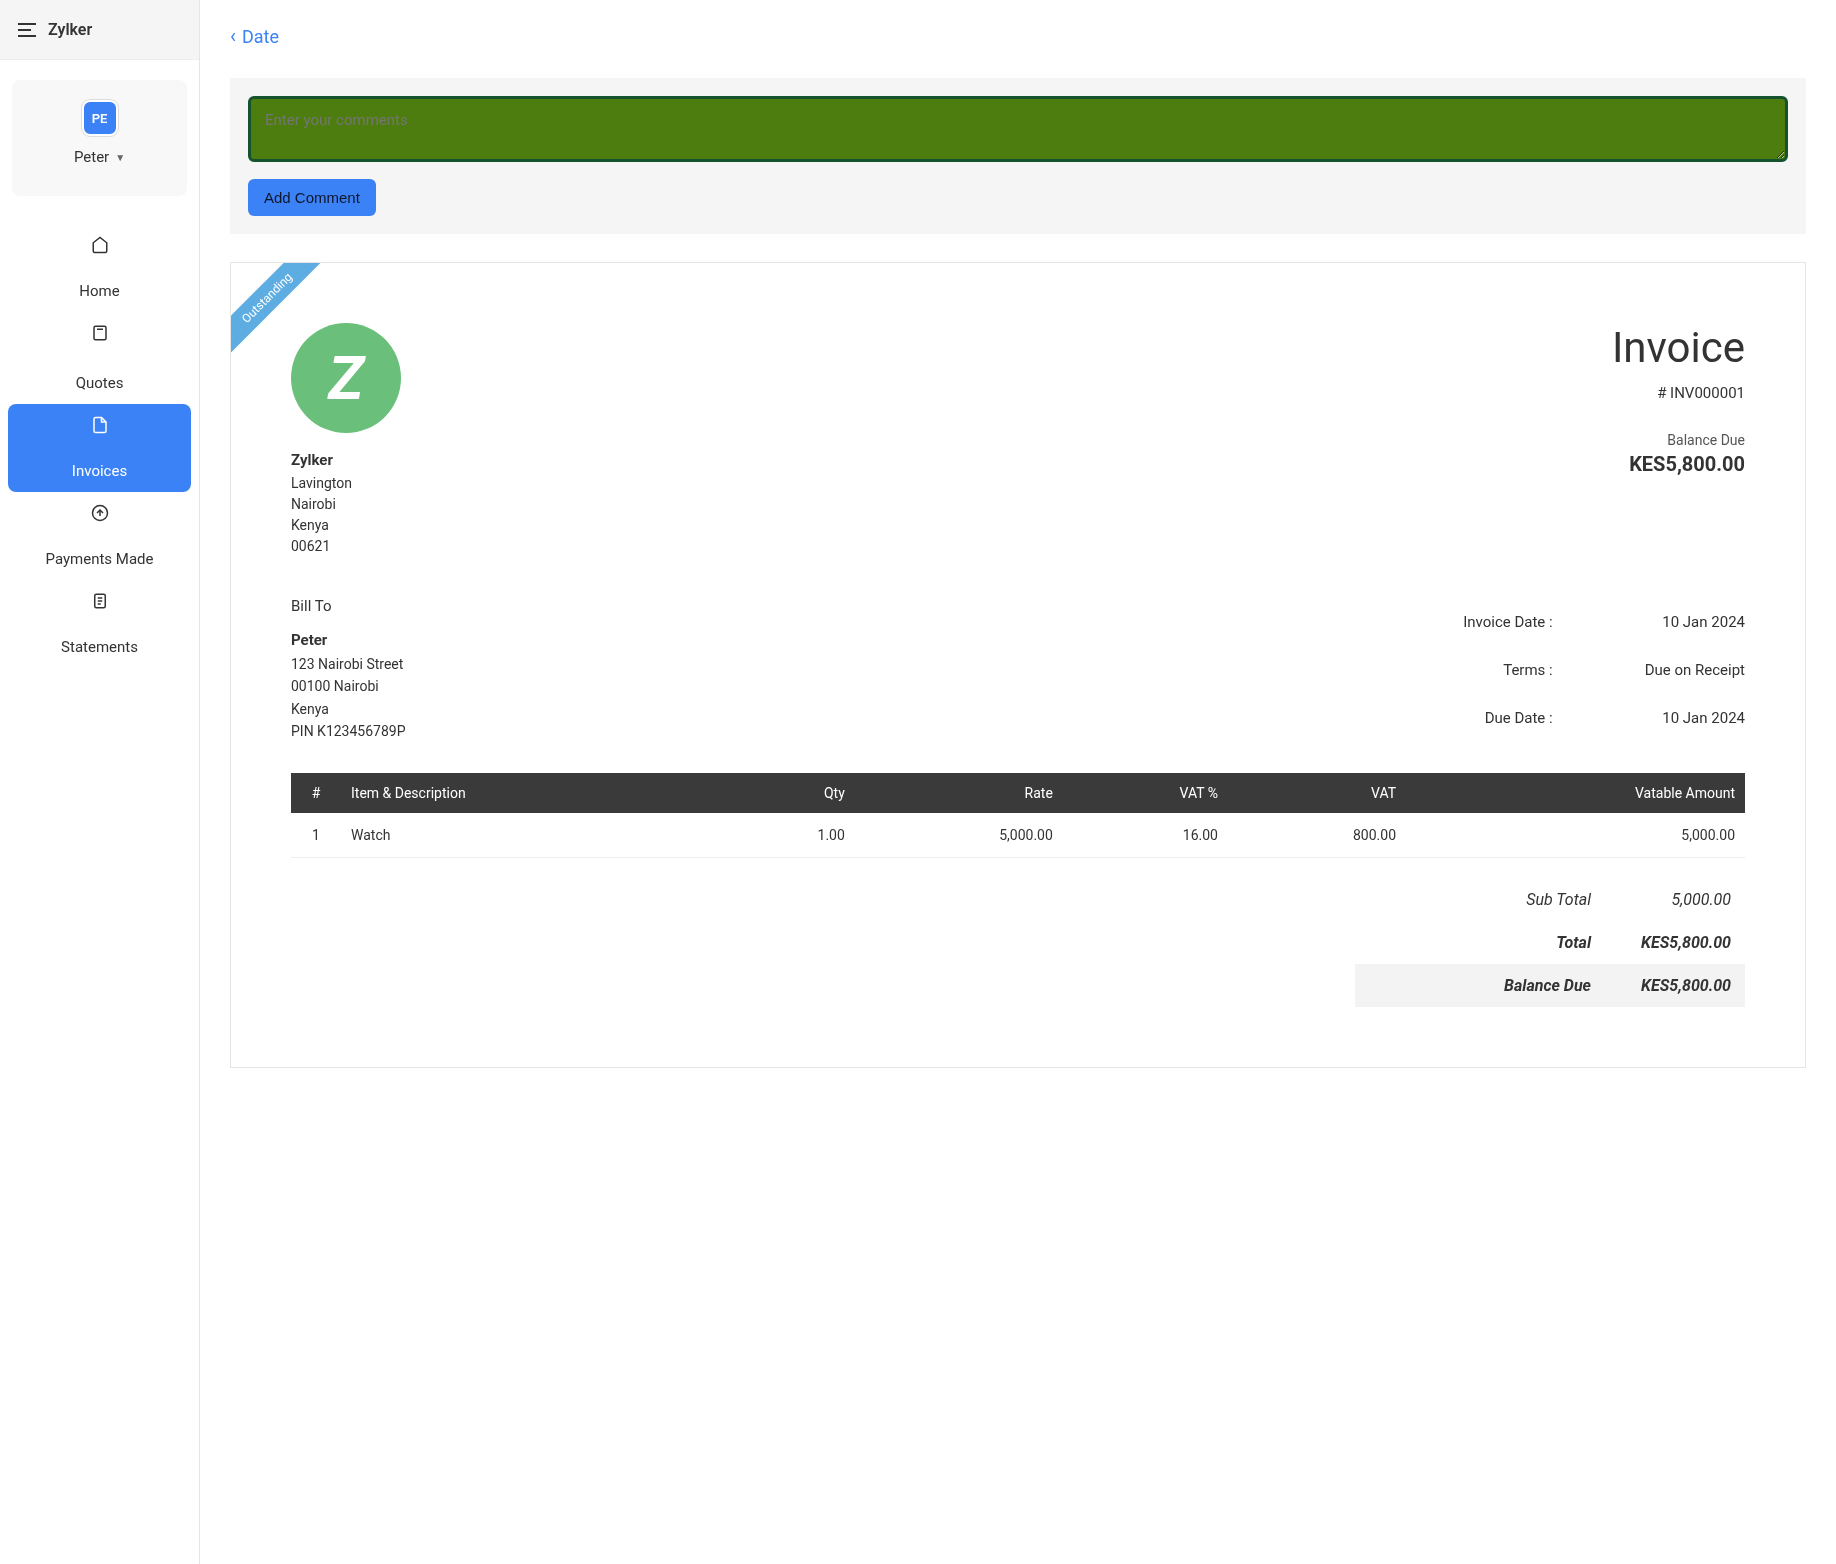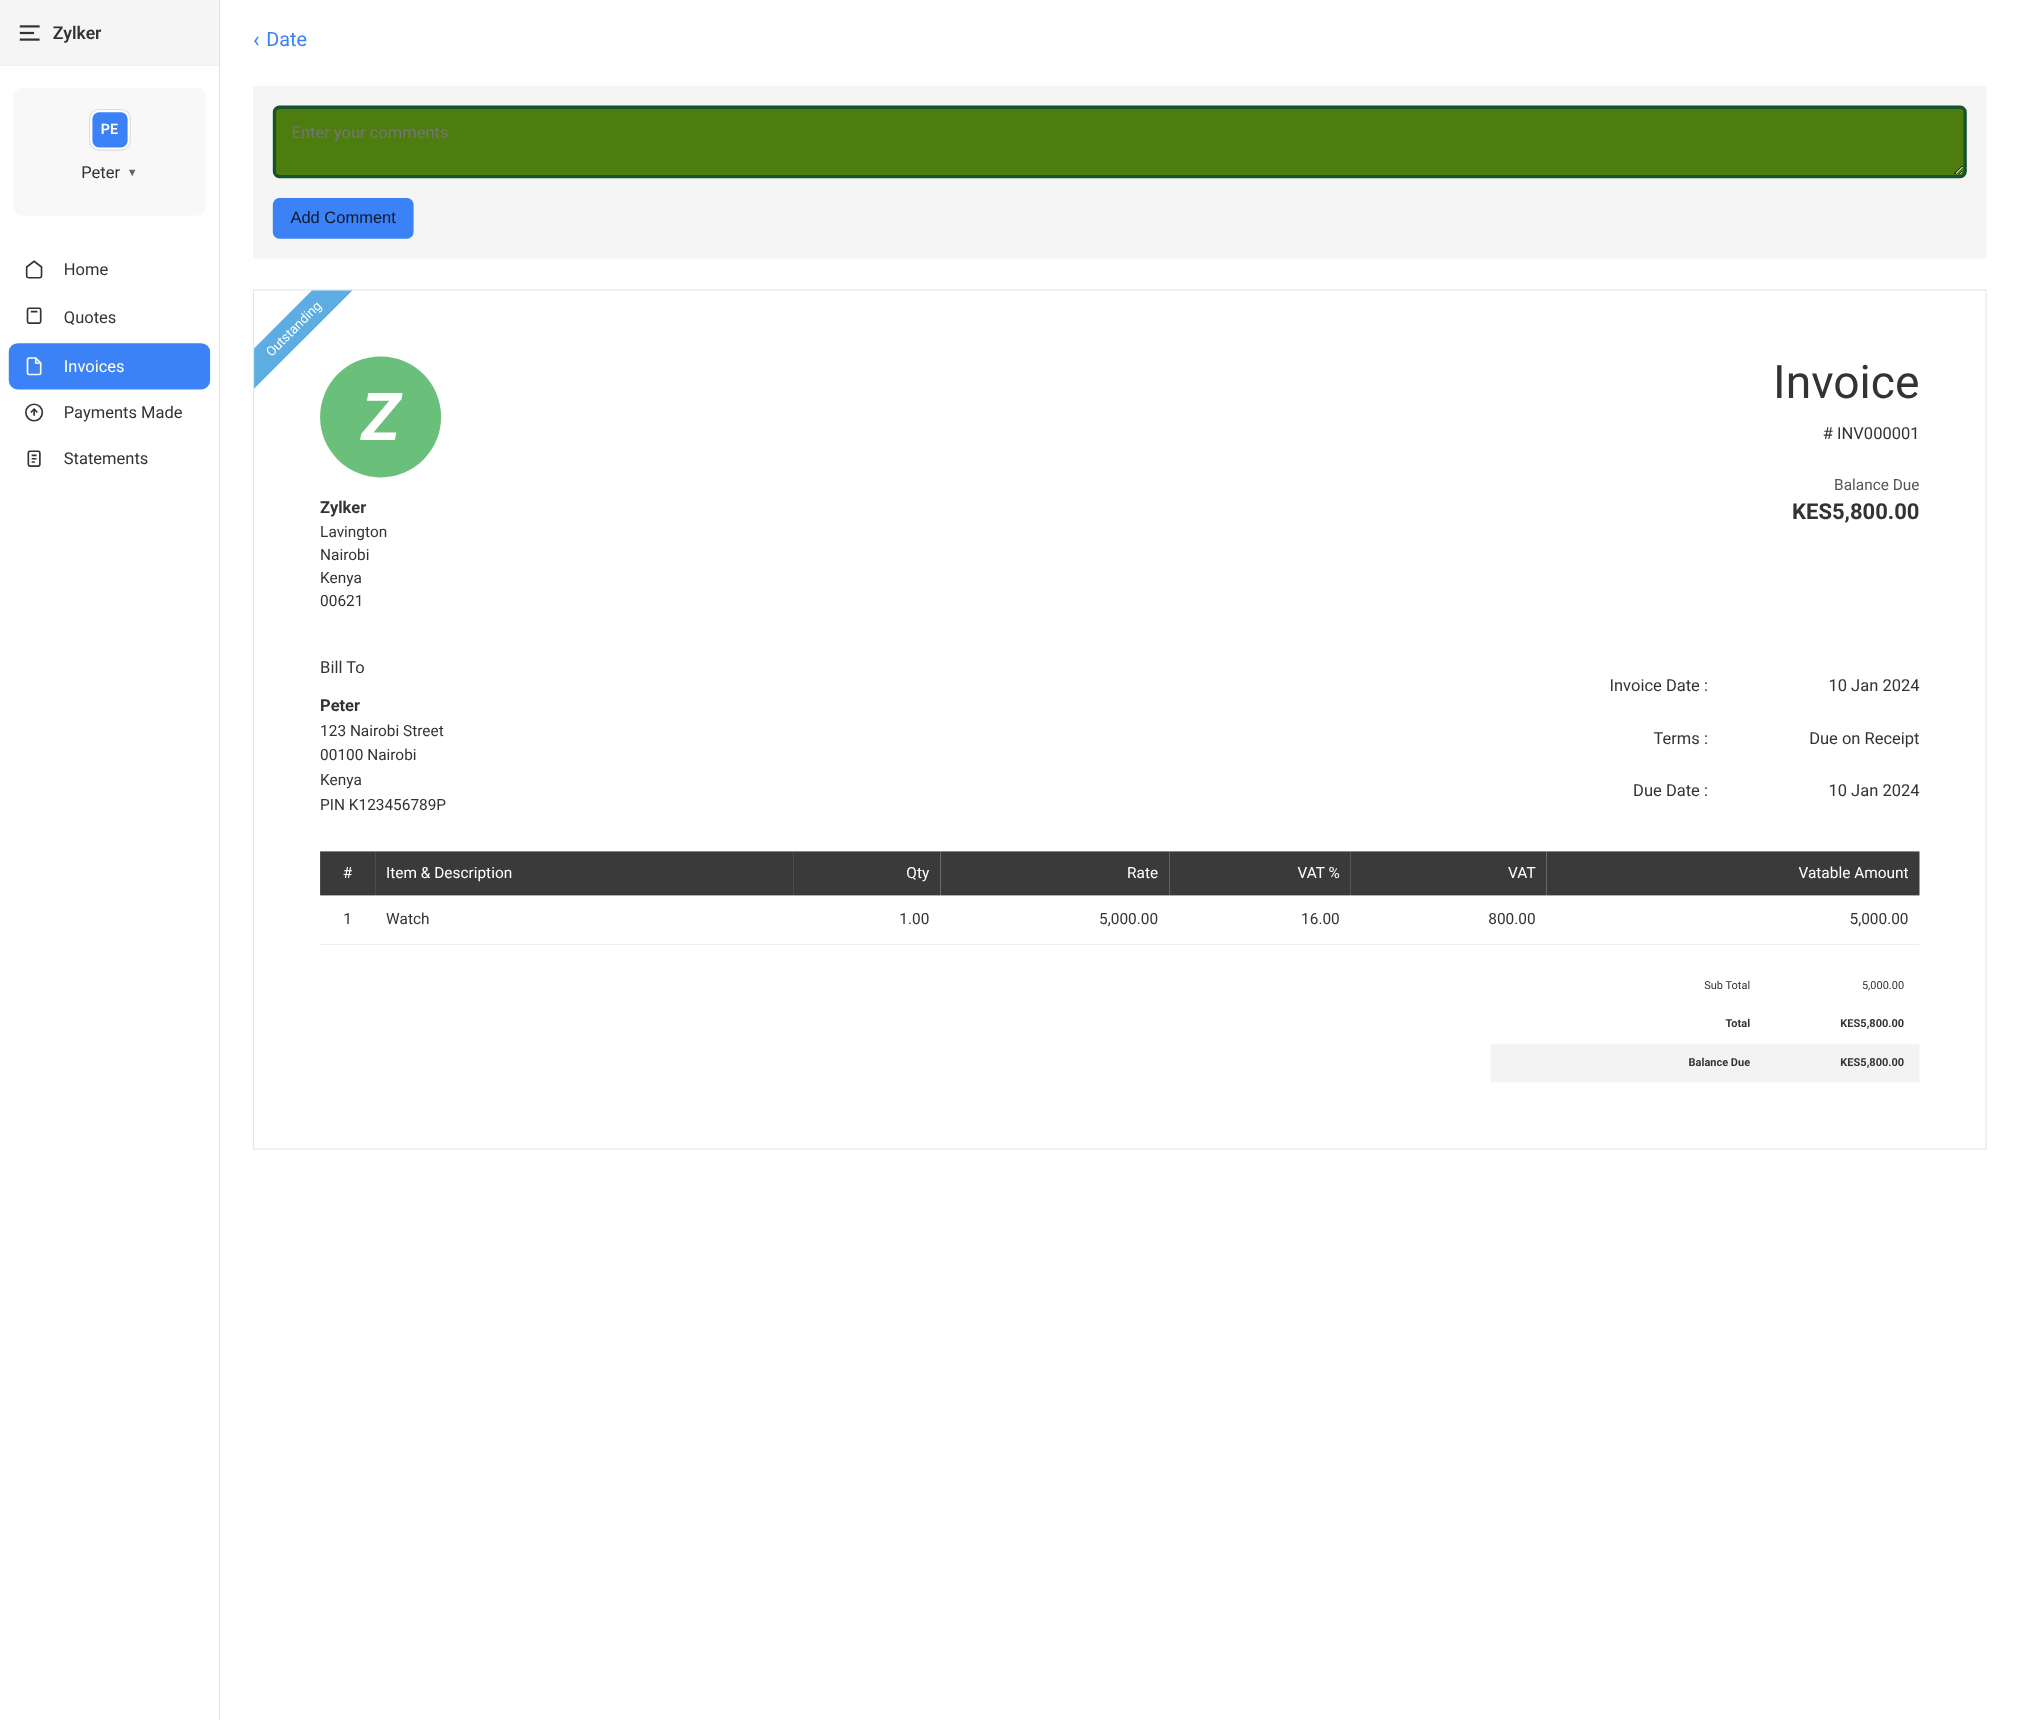--- a/index.html
+++ b/index.html
@@ -92,12 +92,13 @@
     .nav-item {
       display: flex;
       align-items: center;
-      gap: 18px;
+      gap: 28px;
       padding: 12px 14px;
       border-radius: 8px;
       cursor: pointer;
       color: #333;
       font-size: 15px;
+      flex-direction: column;
     }
     .nav-item.active {
       background: #3b82f6;

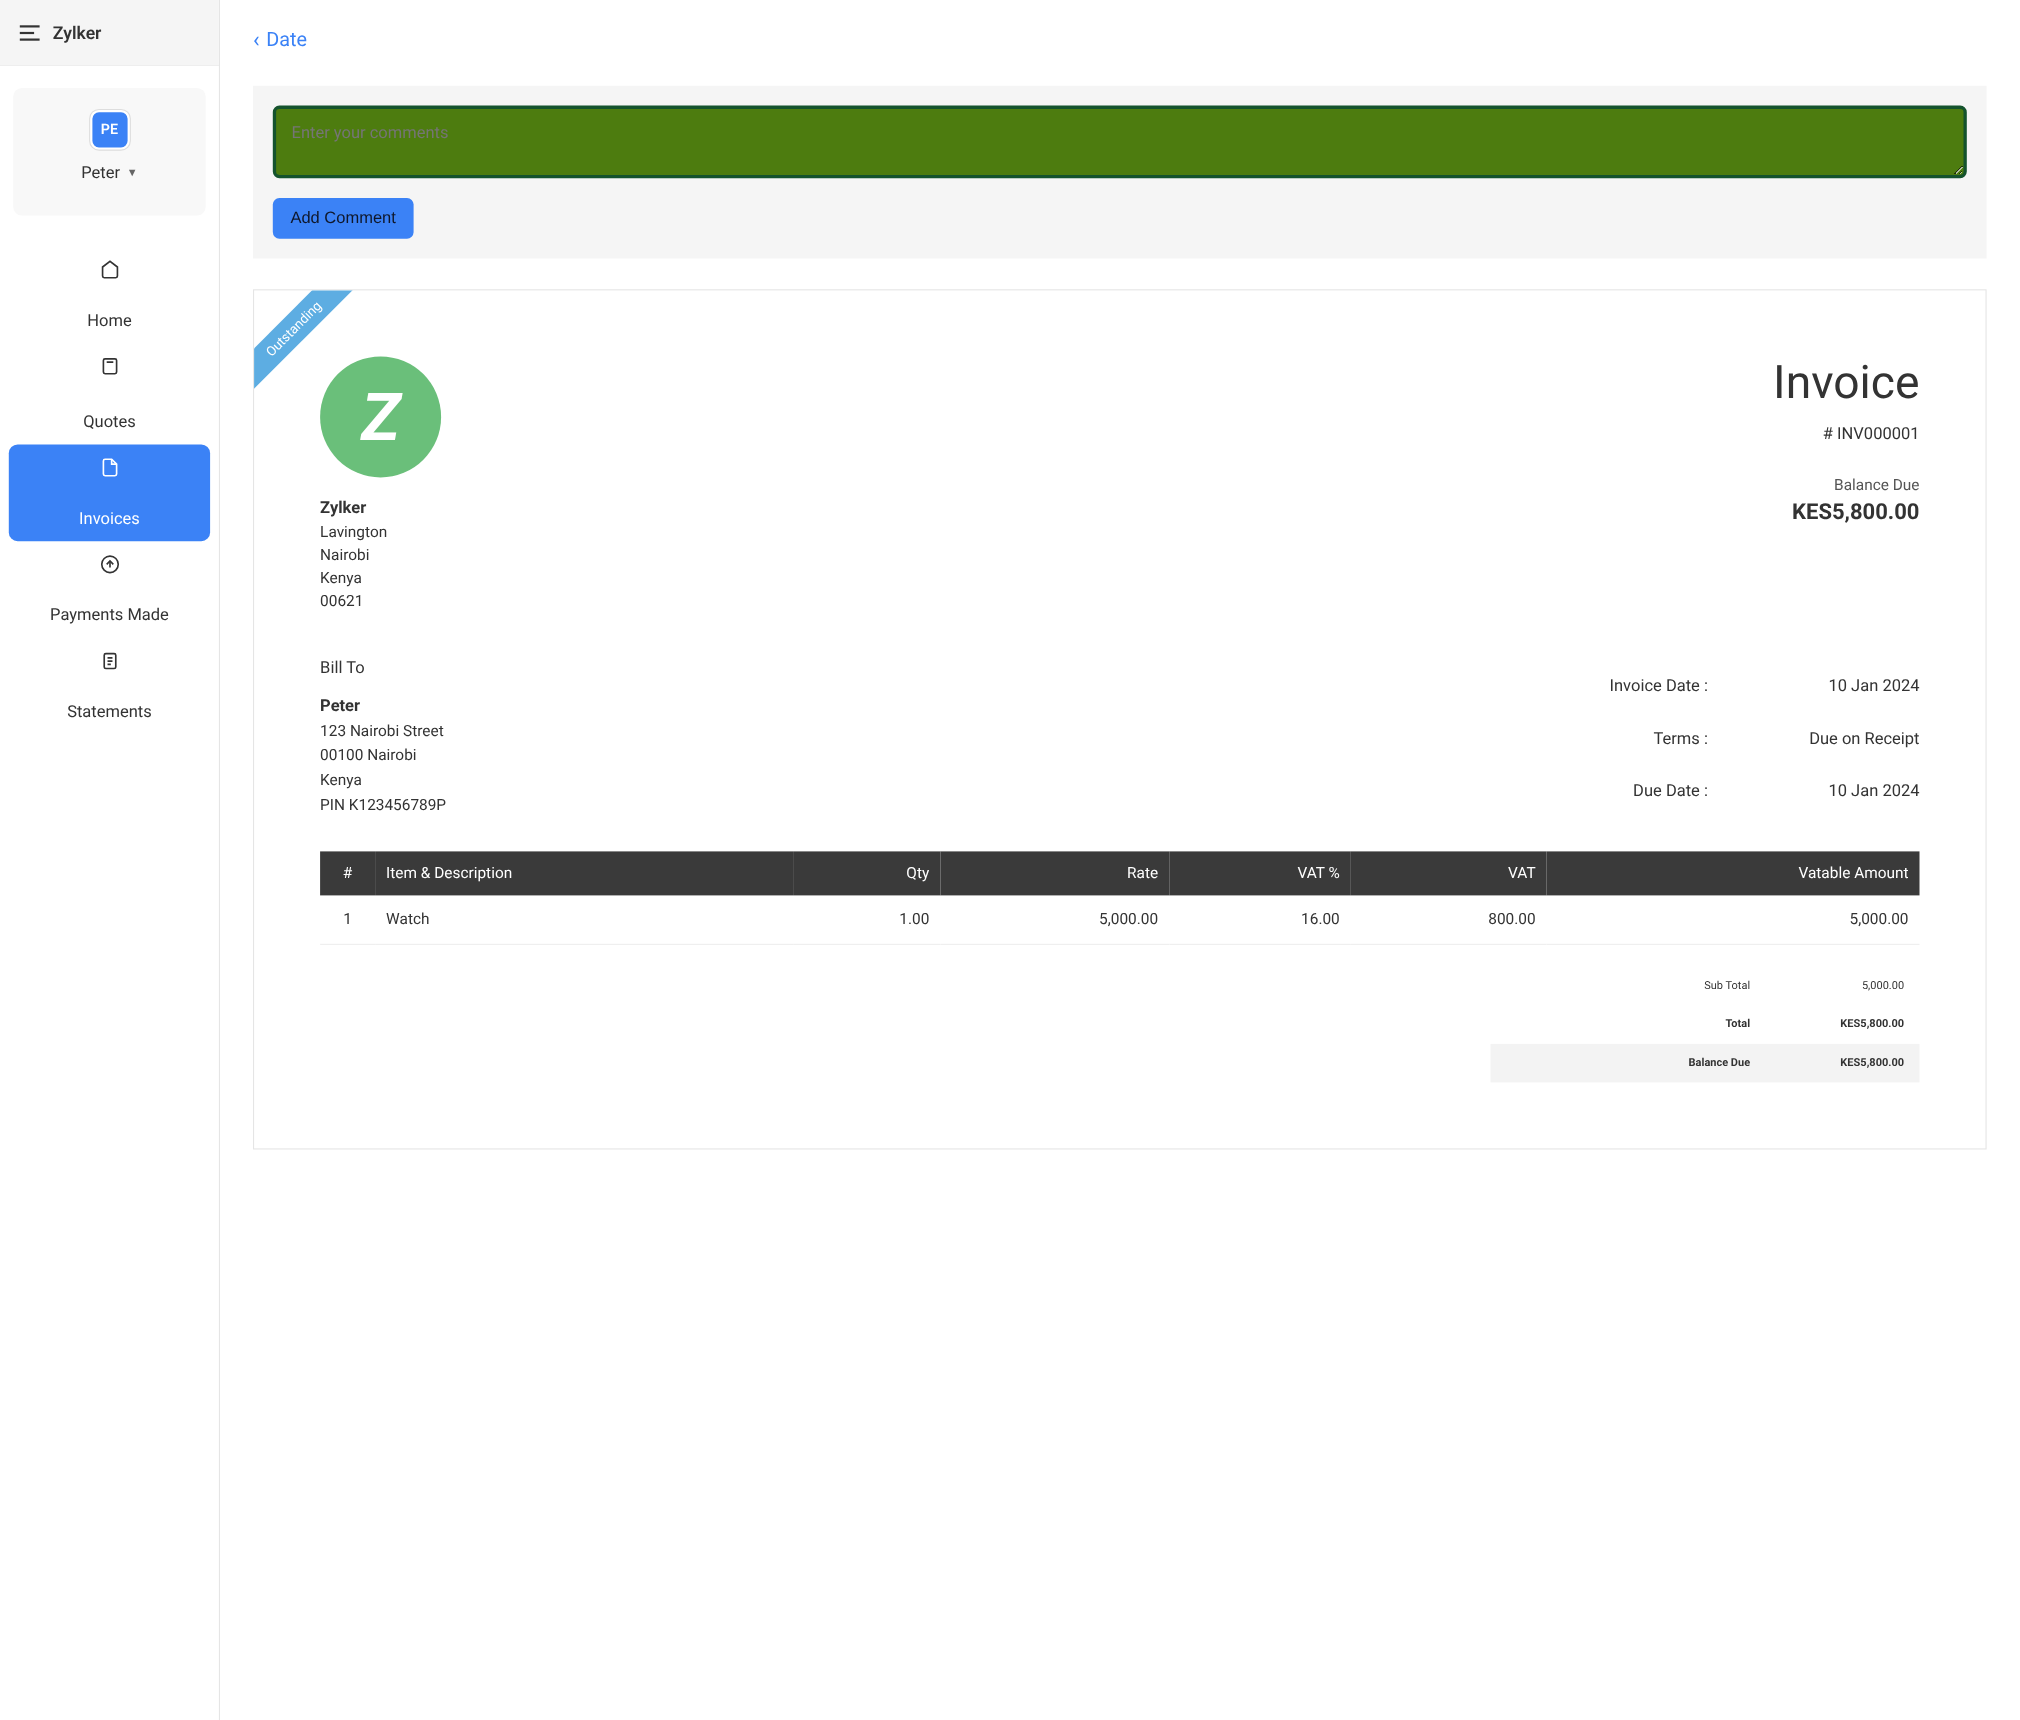--- a/index.html
+++ b/index.html
@@ -337,7 +337,8 @@
       display: flex;
       justify-content: center;
       padding: 12px 14px;
-      font-size: 10px;
+      font-size: 16px;
+      font-style: italic;
     }
     .total-row.bold {
       font-weight: 700;

